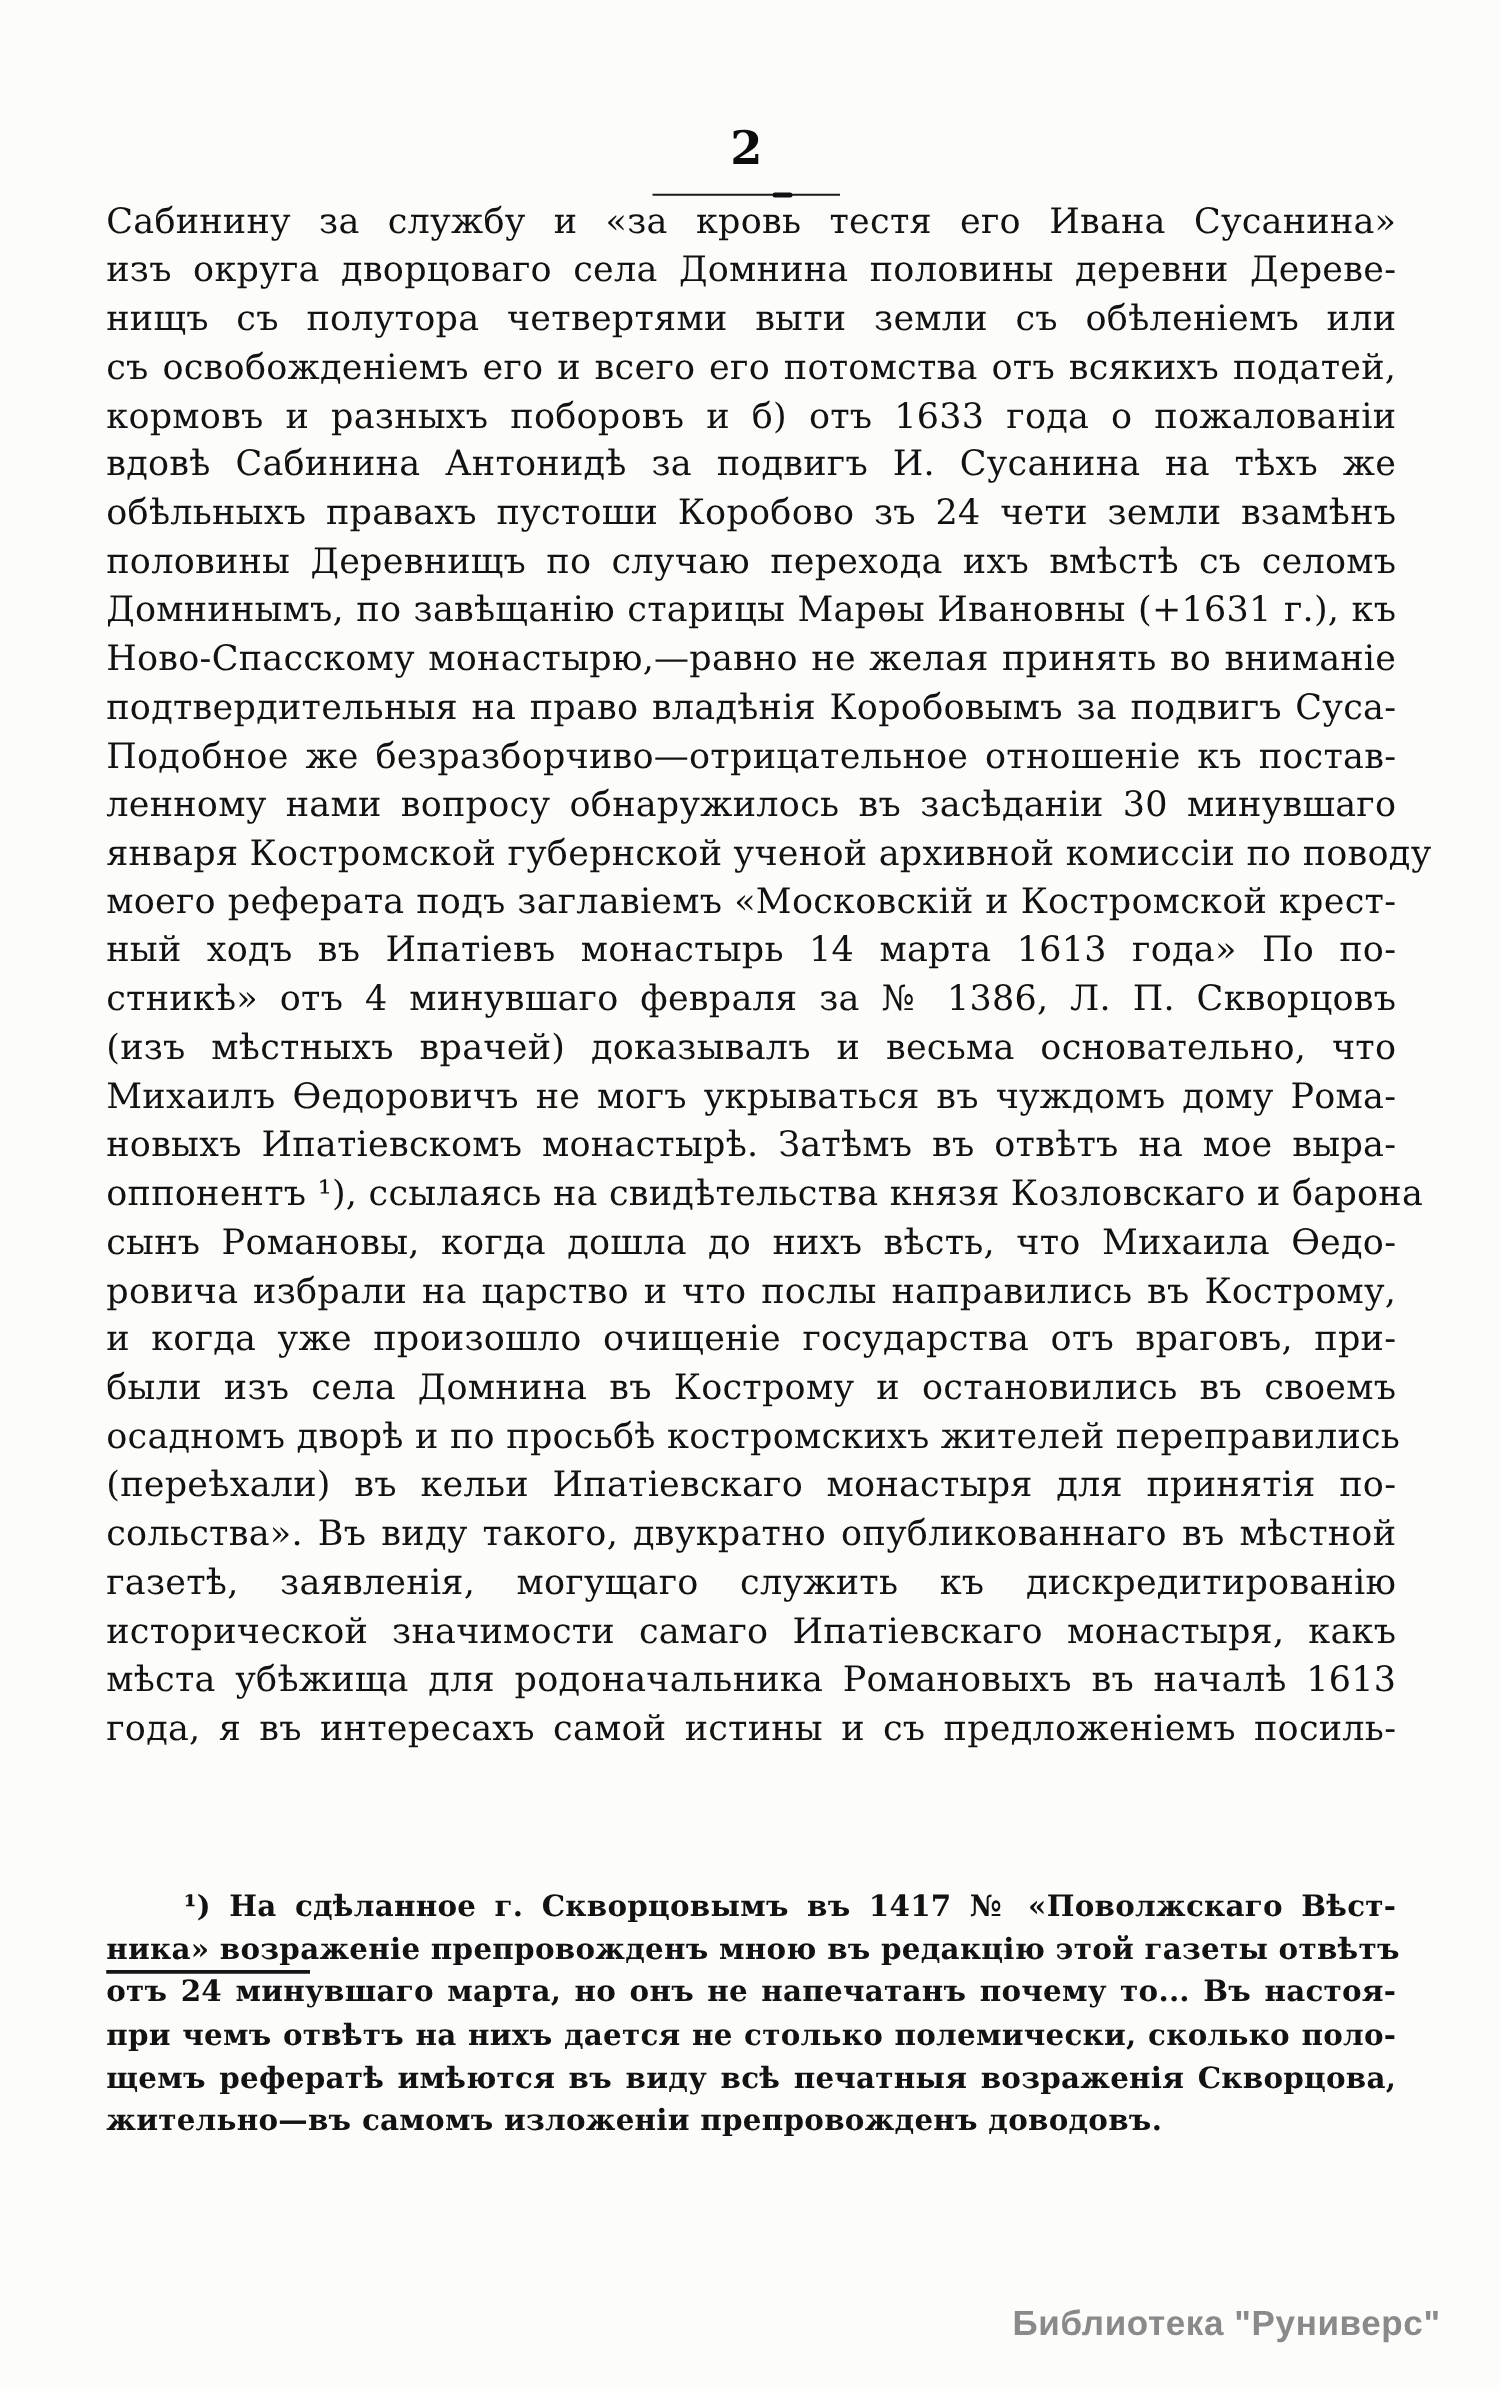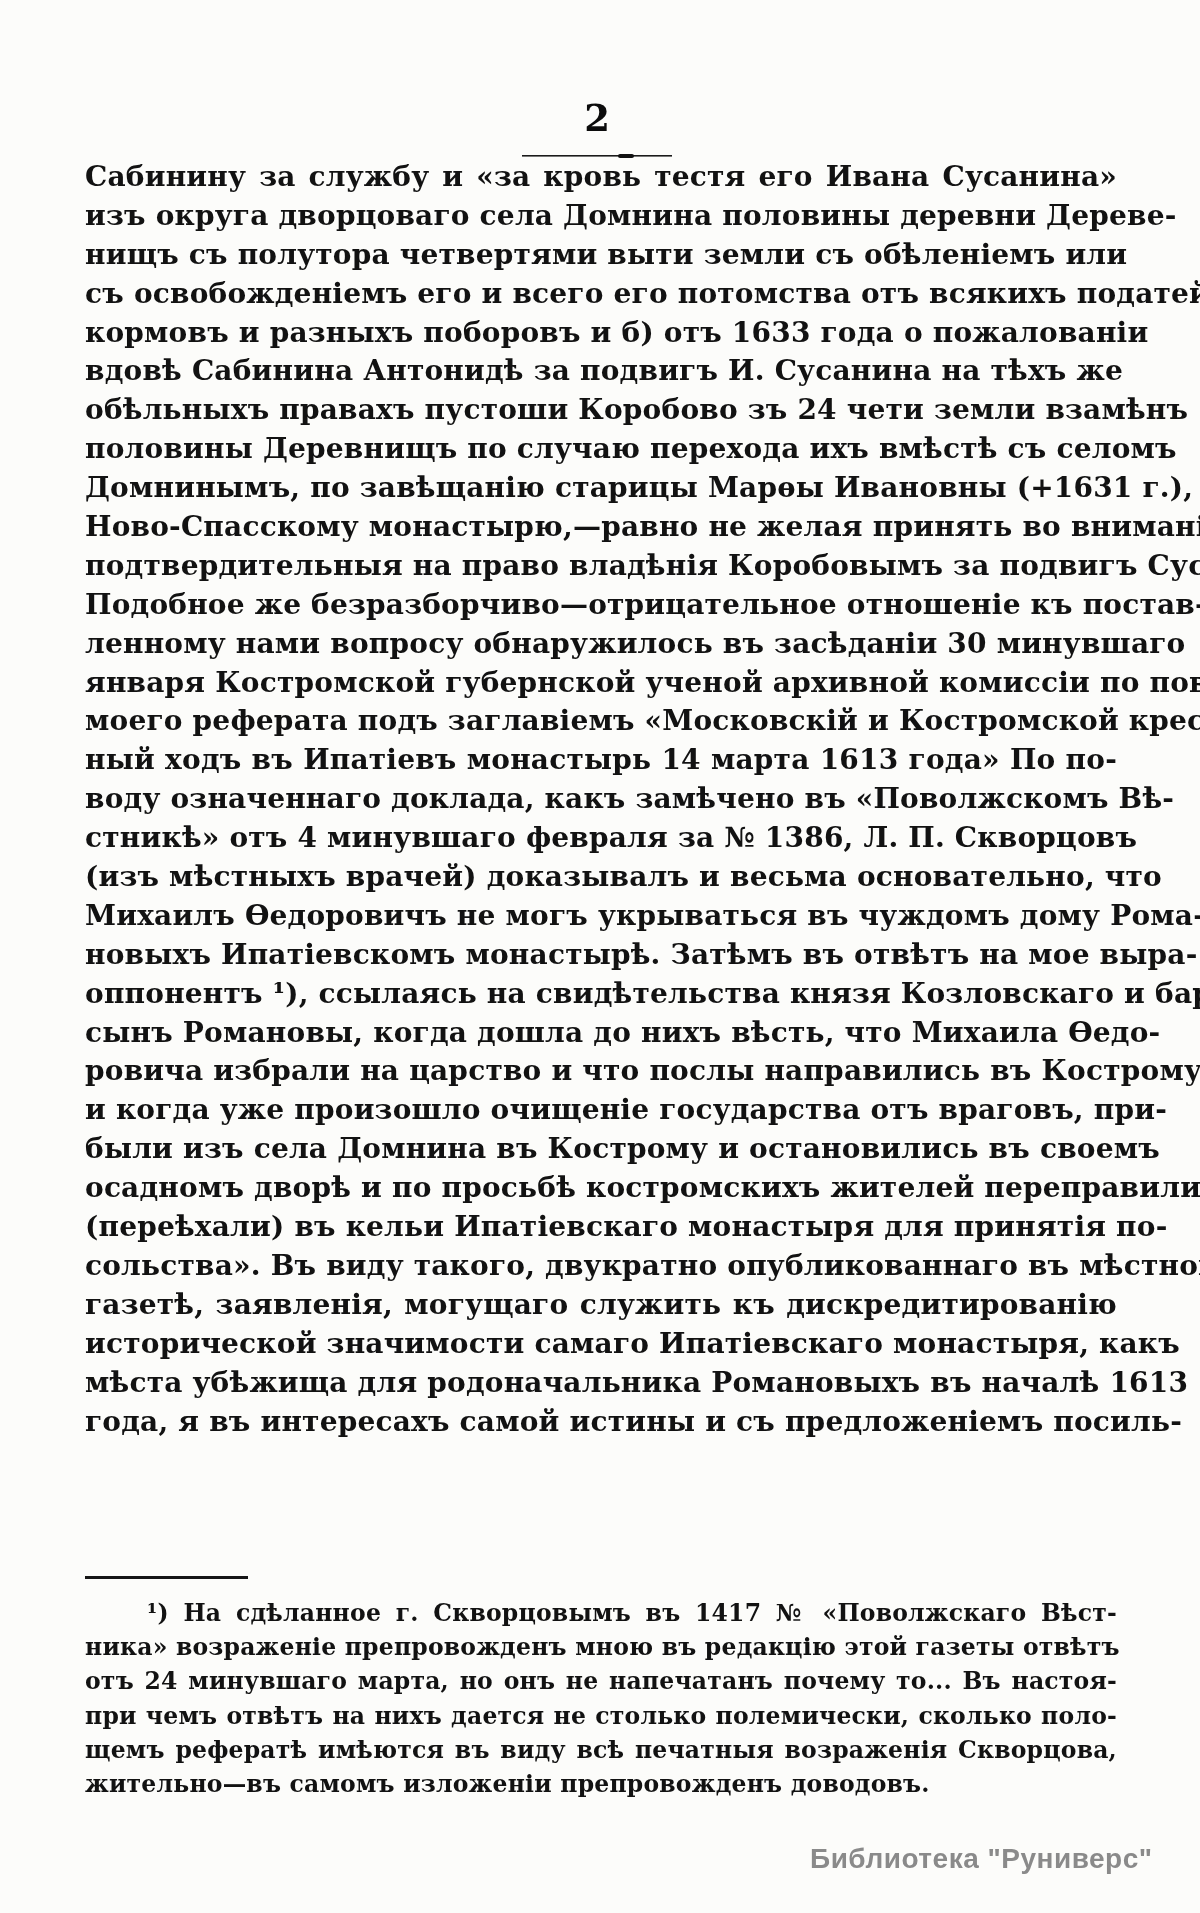--- a/index.html
+++ b/index.html
@@ -54,7 +54,7 @@
     height: 38.9px;
     line-height: 38.9px;
     font-size: 28px;
-    font-weight: bold;
+    font-weight: normal;
     text-align: justify;
     text-align-last: justify;
     white-space: nowrap;

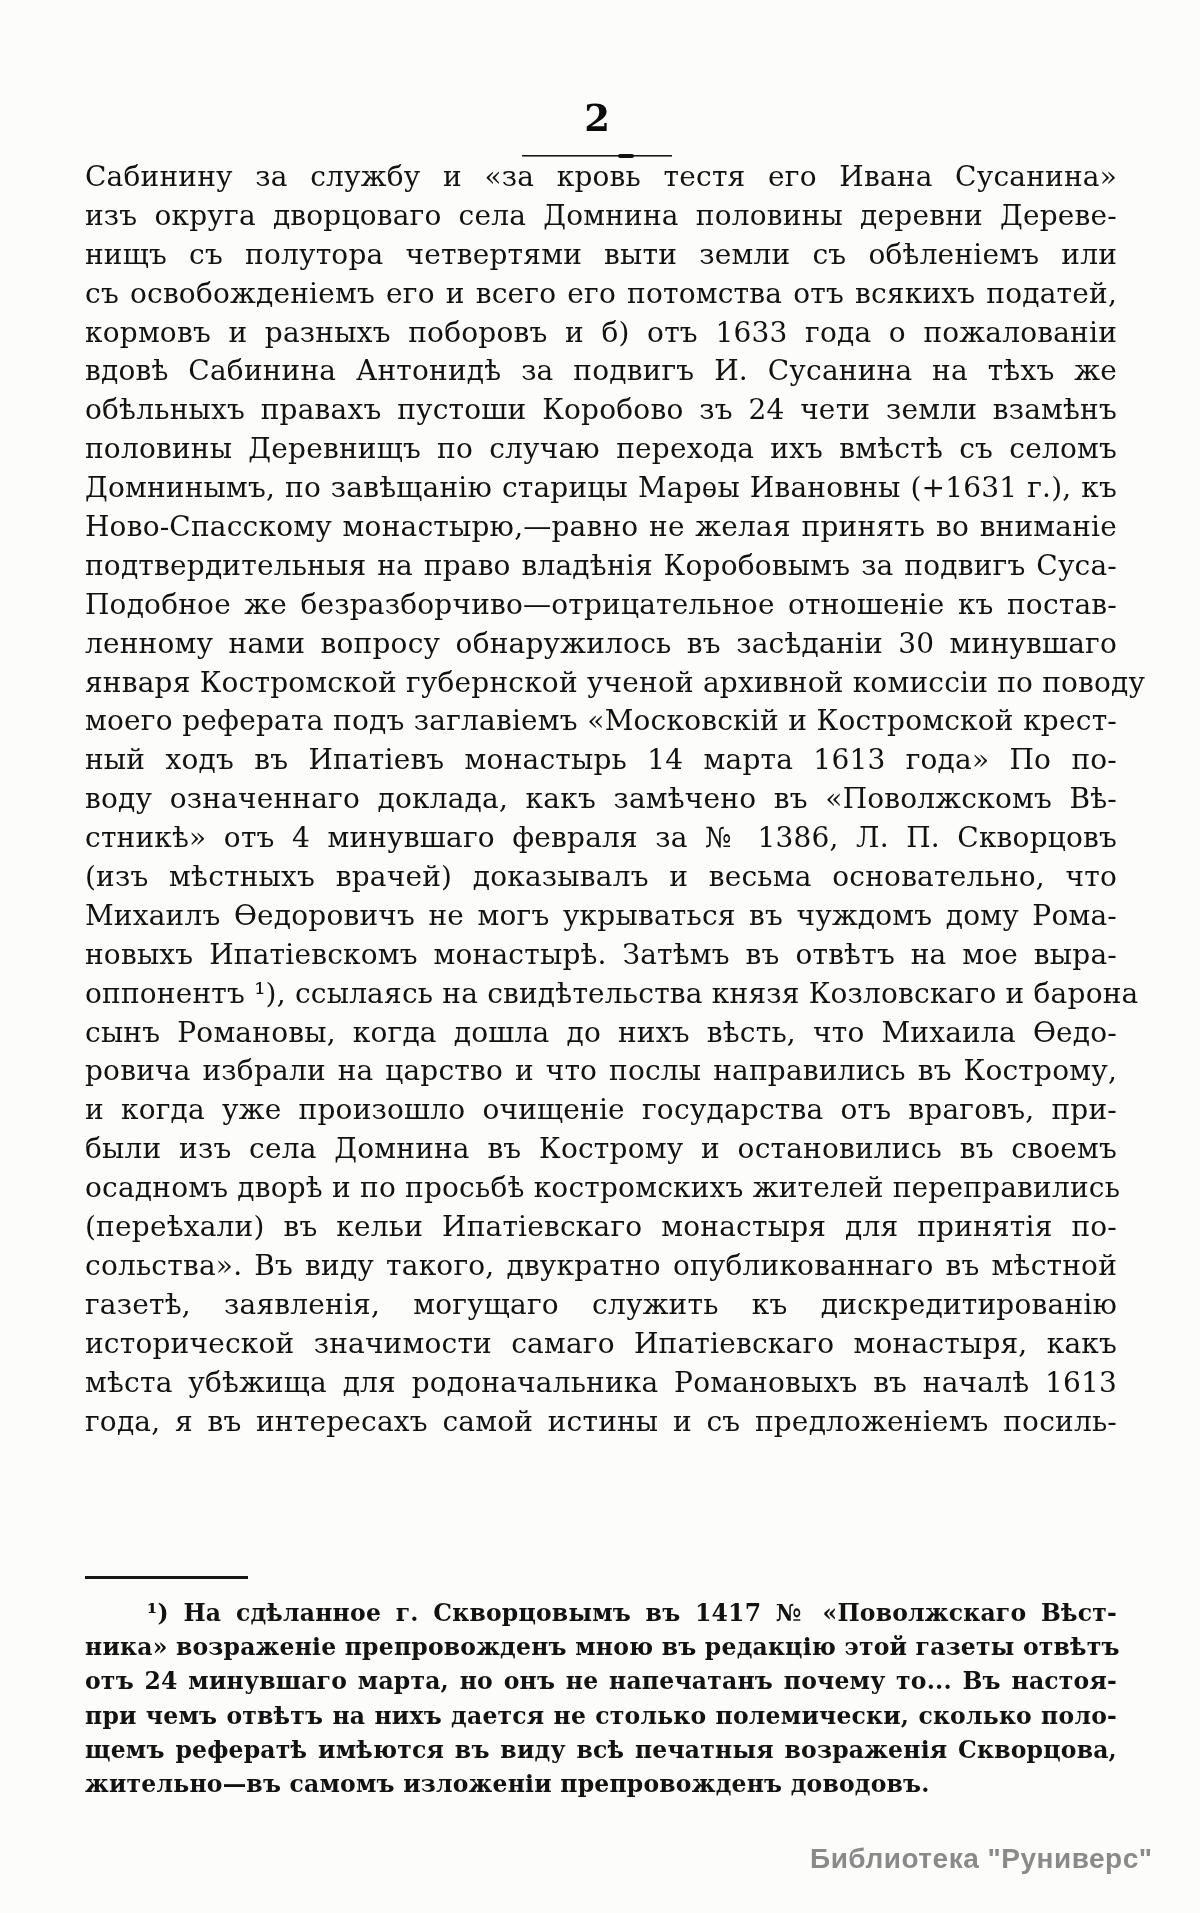--- a/index.html
+++ b/index.html
@@ -127,7 +127,6 @@
     <div class="line">января Костромской губернской ученой архивной комиссіи по поводу</div>
     <div class="line">моего реферата подъ заглавіемъ «Московскій и Костромской крест-</div>
     <div class="line">ный ходъ въ Ипатіевъ монастырь 14 марта 1613 года» По по-</div>
-    <div class="line">воду означеннаго доклада, какъ замѣчено въ «Поволжскомъ Вѣ-</div>
     <div class="line">стникѣ» отъ 4 минувшаго февраля за № 1386, Л. П. Скворцовъ</div>
     <div class="line">(изъ мѣстныхъ врачей) доказывалъ и весьма основательно, что</div>
     <div class="line">Михаилъ Ѳедоровичъ не могъ укрываться въ чуждомъ дому Рома-</div>

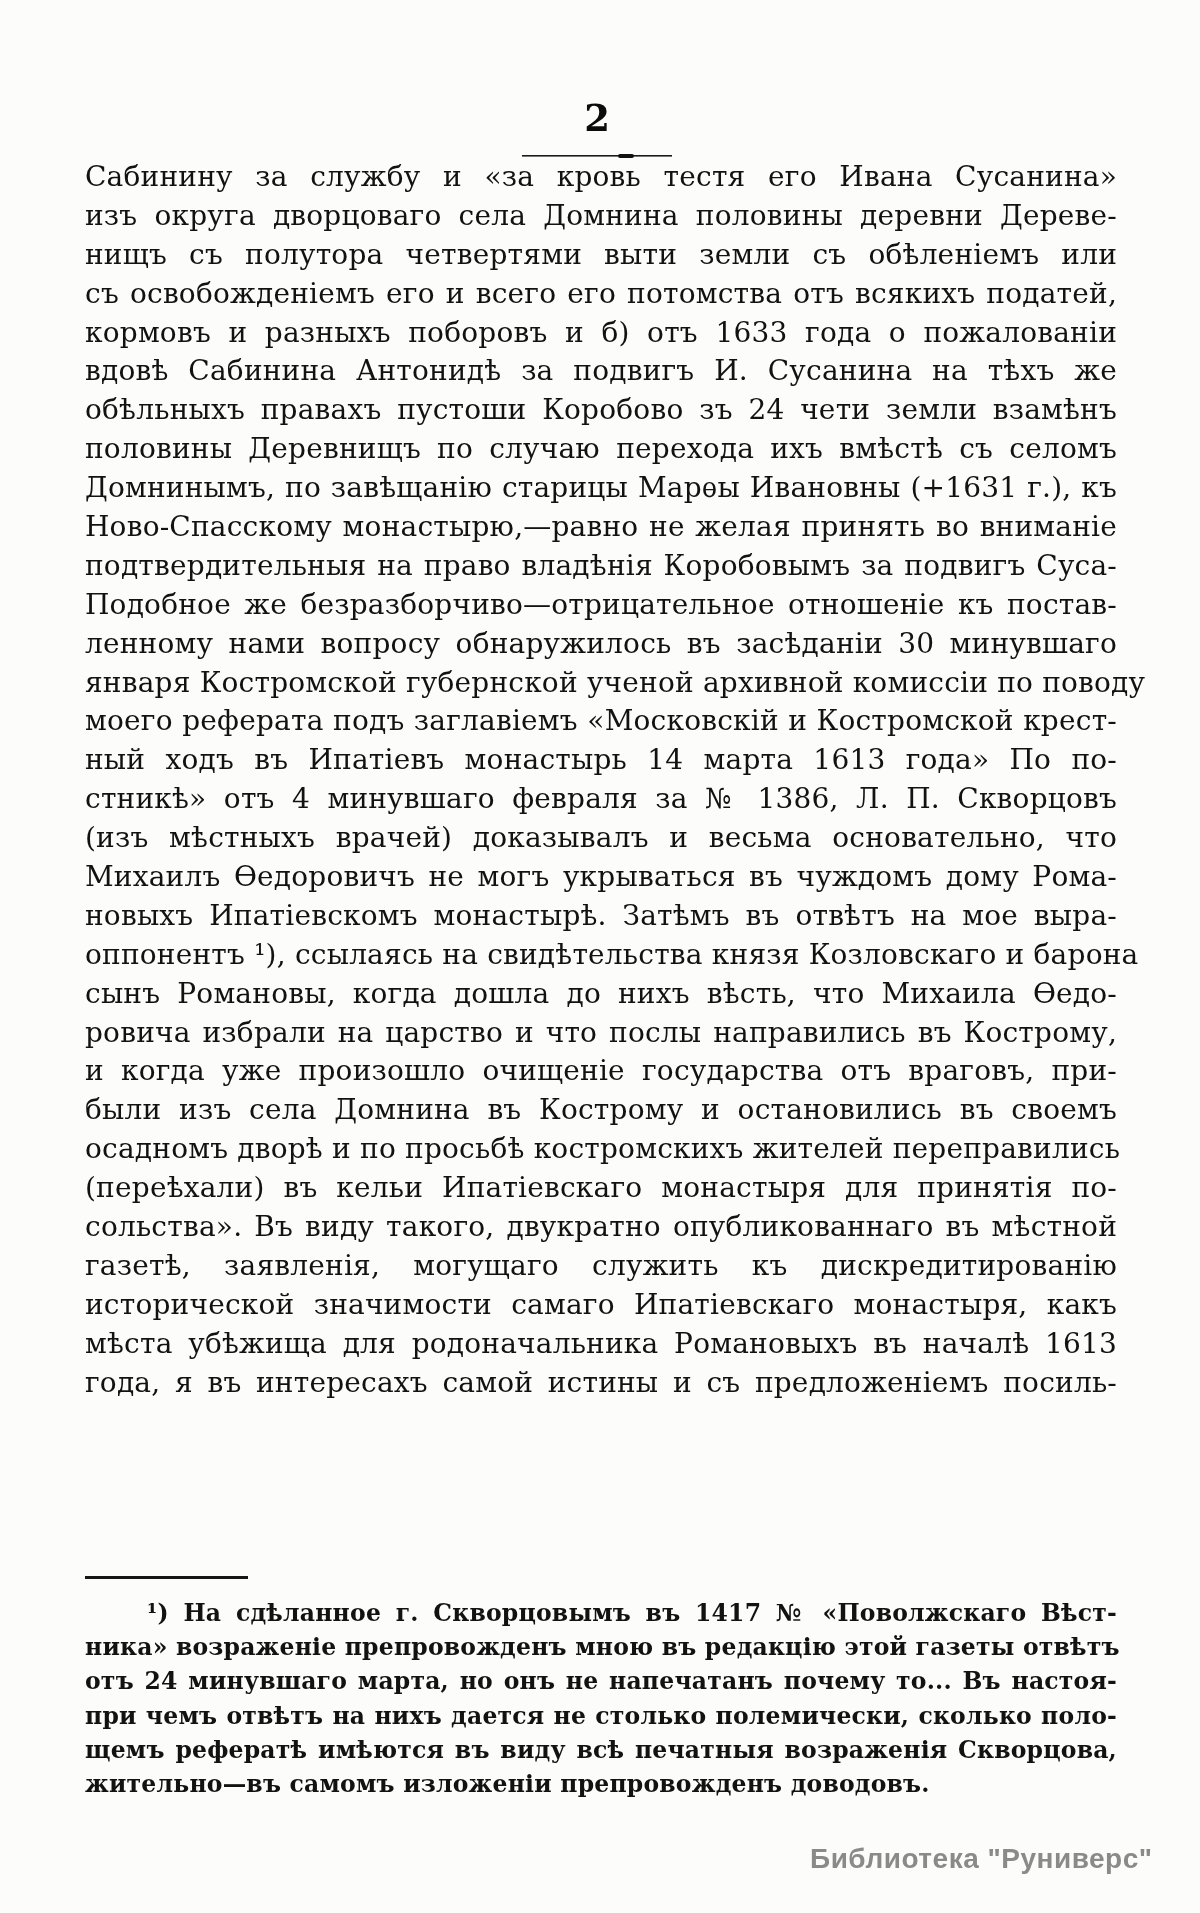--- a/index.html
+++ b/index.html
@@ -70,7 +70,7 @@
   }
   .footnote {
     position: absolute;
-    top: 1596px;
+    top: 1508px;
     left: 85px;
     width: 1032px;
   }

